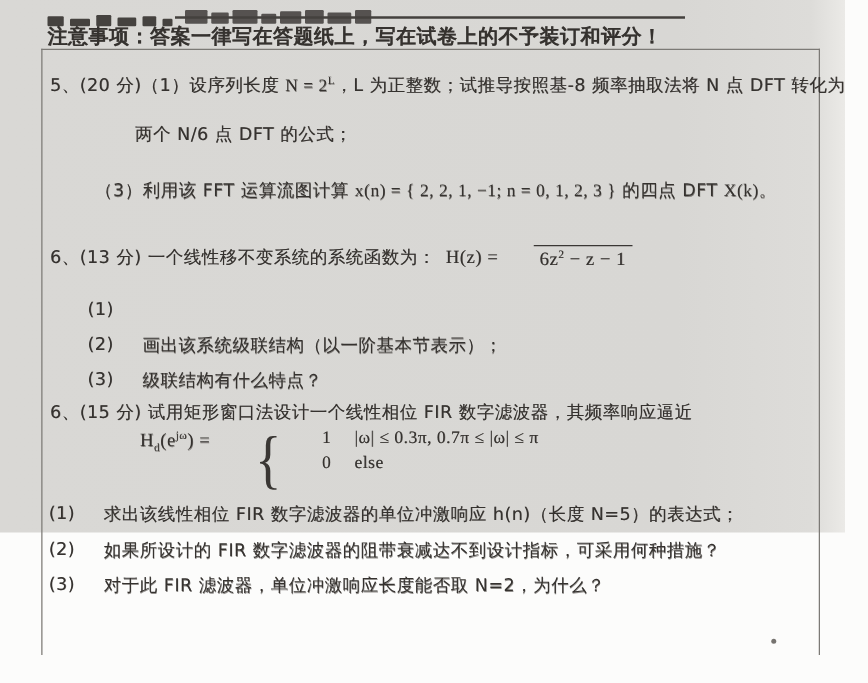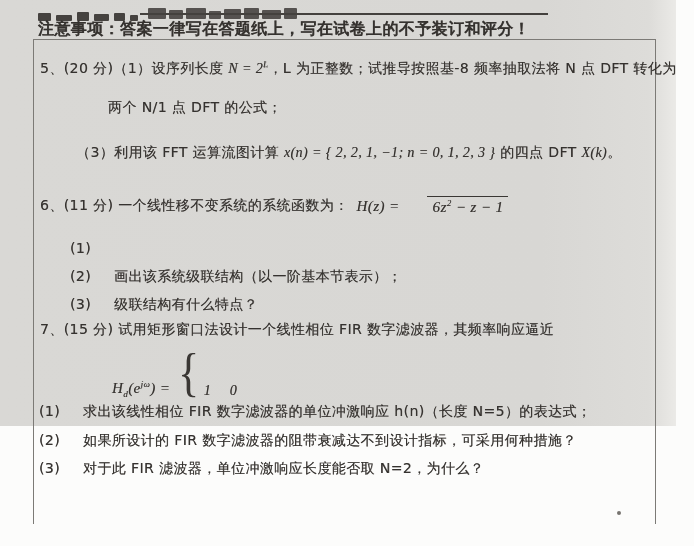--- a/index.html
+++ b/index.html
@@ -37,7 +37,7 @@
   .item{display:flex;}
   .item .no{width:30px;flex:0 0 auto;}
   .item .gap{width:14px;flex:0 0 auto;}
-  .math{font-family:"Liberation Serif","DejaVu Serif",serif;font-style:italic;}
+  .math{font-family:"Liberation Serif","DejaVu Serif",serif;}
   sup{font-size:9px;}
   sub{font-size:9px;}
   

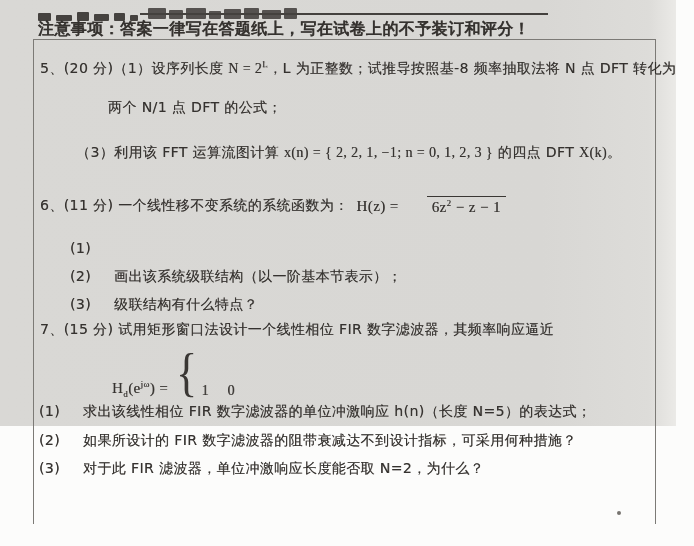--- a/index.html
+++ b/index.html
@@ -73,7 +73,7 @@
   <div class="qbox">
 
     <div class="line txt" style="left:6px;top:19px;"><span>5、(20 分)（1）设序列长度 </span><span class="math"><span>N = 2</span><sup>L</sup></span><span>，L 为正整数；试推导按照基-8 频率抽取法将 N 点 DFT 转化为</span></div>
-    <div class="line txt" style="left:74px;top:59px;">两个 N/1 点 DFT 的公式；</div>
+    <div class="line txt" style="left:74px;top:59px;">两个 N/6 点 DFT 的公式；</div>
     <div class="line txt" style="left:42px;top:104px;"><span>（3）利用该 FFT 运算流图计算 </span><span class="math">x(n) = { 2, 2, 1, −1; n = 0, 1, 2, 3 }</span><span> 的四点 DFT </span><span class="math">X(k)</span><span>。</span></div>
 
     <div class="line txt hz-row" style="left:6px;top:140px;height:52px;">

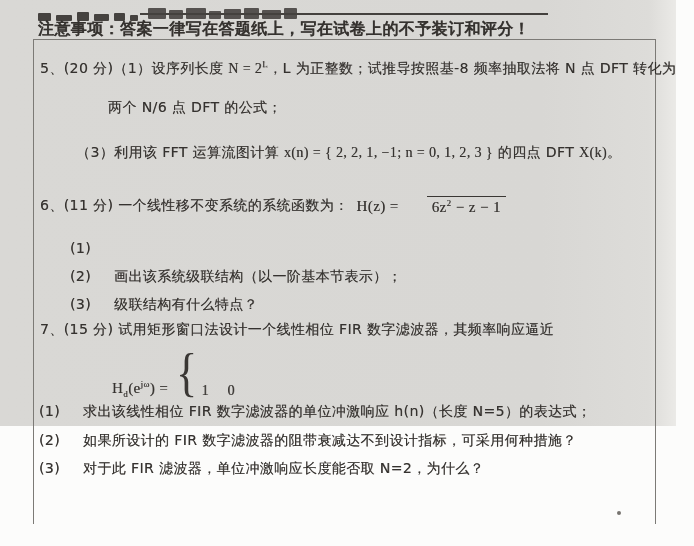--- a/index.html
+++ b/index.html
@@ -77,7 +77,7 @@
     <div class="line txt" style="left:42px;top:104px;"><span>（3）利用该 FFT 运算流图计算 </span><span class="math">x(n) = { 2, 2, 1, −1; n = 0, 1, 2, 3 }</span><span> 的四点 DFT </span><span class="math">X(k)</span><span>。</span></div>
 
     <div class="line txt hz-row" style="left:6px;top:140px;height:52px;">
-      <span>6、(11 分) 一个线性移不变系统的系统函数为：</span>
+      <span>6、(13 分) 一个线性移不变系统的系统函数为：</span>
       <span class="math" style="margin-left:8px;font-size:15px;">H(z) =</span>
       <span class="frac math">
         <span class="den"><span>6z</span><sup>2</sup><span> − z − 1</span></span>

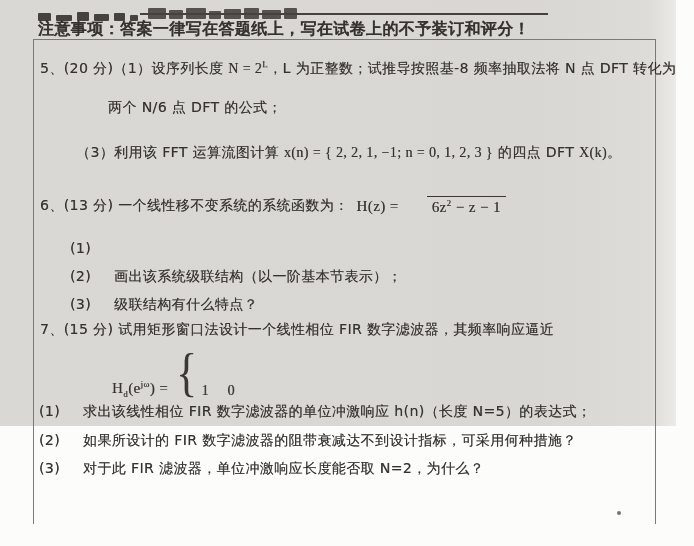--- a/index.html
+++ b/index.html
@@ -98,7 +98,7 @@
         <span>级联结构有什么特点？</span>
       </div>
 
-    <div class="line txt" style="left:6px;top:281px;">7、(15 分) 试用矩形窗口法设计一个线性相位 FIR 数字滤波器，其频率响应逼近</div>
+    <div class="line txt" style="left:6px;top:281px;">6、(15 分) 试用矩形窗口法设计一个线性相位 FIR 数字滤波器，其频率响应逼近</div>
     <div class="line txt piecewise" style="left:78px;top:303px;height:56px;">
       <span class="math" style="font-size:15px;"><span>H</span><sub>d</sub><span>(e</span><sup>jω</sup><span>) =</span></span>
       <span class="brace">{</span>

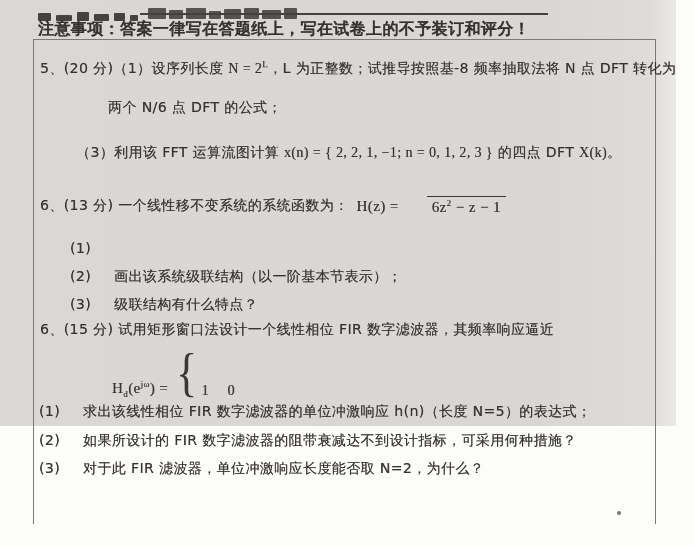--- a/index.html
+++ b/index.html
@@ -46,7 +46,7 @@
   .frac .den{border-top:1.5px solid #3a3734;padding:1px 5px 0 5px;margin-left:20px;}
   .frac .num{padding:0 5px 1px 5px;}
   
-  .piecewise{display:flex;align-items:flex-end;}
+  .piecewise{display:flex;align-items:flex-start;gap:28px;}
   .brace{
     font-family:"Liberation Serif","DejaVu Serif",serif;font-style:normal;
     font-size:52px;font-weight:300;line-height:52px;color:#3a3734;

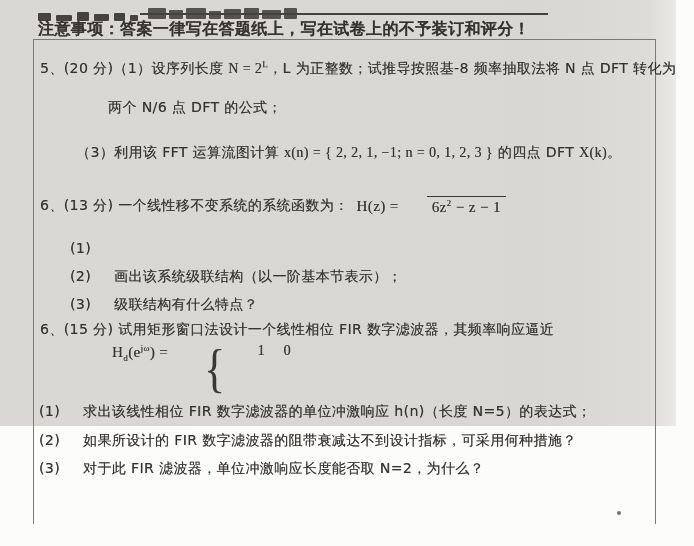--- a/index.html
+++ b/index.html
@@ -104,6 +104,7 @@
       <span class="brace">{</span>
       <span class="cases math">
         <span>1</span>
+          <span>|ω| ≤ 0.3π, 0.7π ≤ |ω| ≤ π</span>
         <span>0</span>
       </span>
     </div>

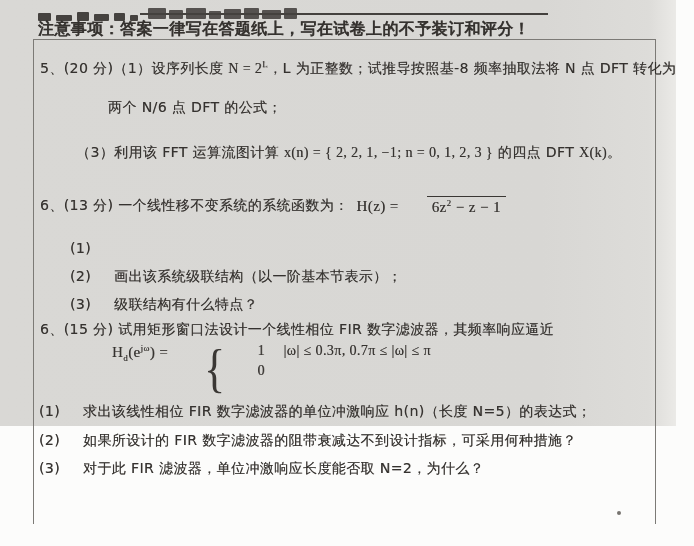--- a/index.html
+++ b/index.html
@@ -106,6 +106,7 @@
         <span>1</span>
           <span>|ω| ≤ 0.3π, 0.7π ≤ |ω| ≤ π</span>
         <span>0</span>
+          <span>else</span>
       </span>
     </div>
     <div class="line txt item" style="left:5px;top:363px;">

